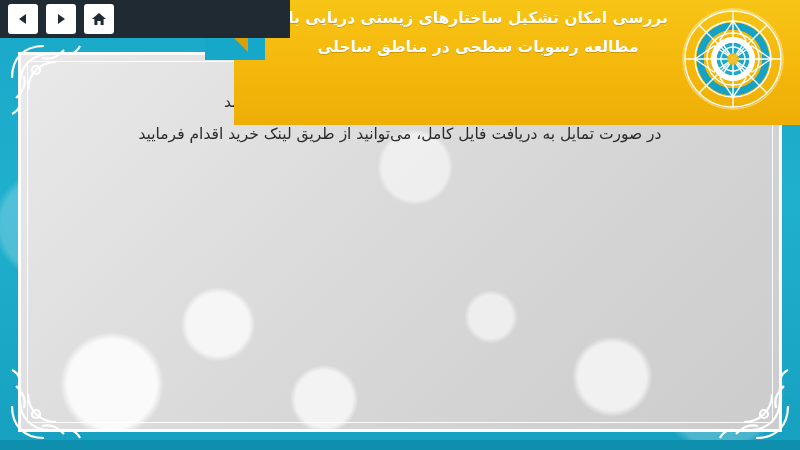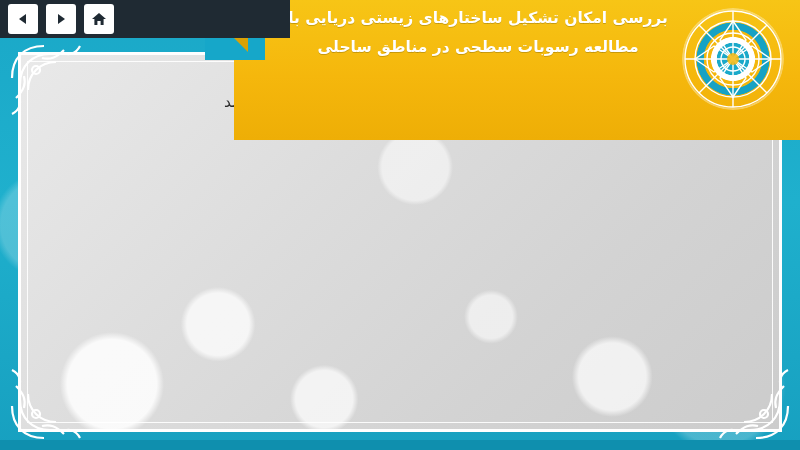--- a/index.html
+++ b/index.html
@@ -58,7 +58,7 @@
     top: 0;
     left: 234px;
     right: 0;
-    height: 140px;
+    height: 125px;
     background: linear-gradient(180deg,#f7c516 0%, #f5b70c 55%, #eeae06 100%);
     z-index: 30;
     box-sizing: border-box;

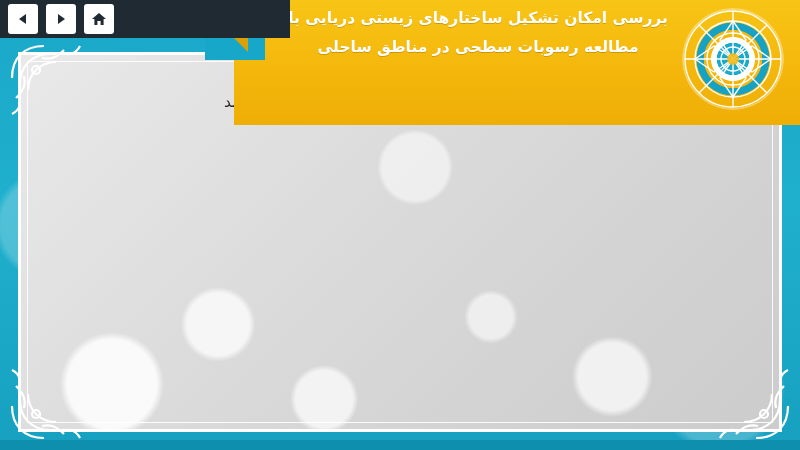--- a/index.html
+++ b/index.html
@@ -239,6 +239,7 @@
 
   <div class="body-text">
     <p>این تصویر نمونه‌ای از اسلایدهای این پاورپوینت می‌باشد</p>
+    <p>در صورت تمایل به دریافت فایل کامل، می‌توانید از طریق لینک خرید اقدام فرمایید</p>
   </div>
 
   <div class="banner-tab"></div>

